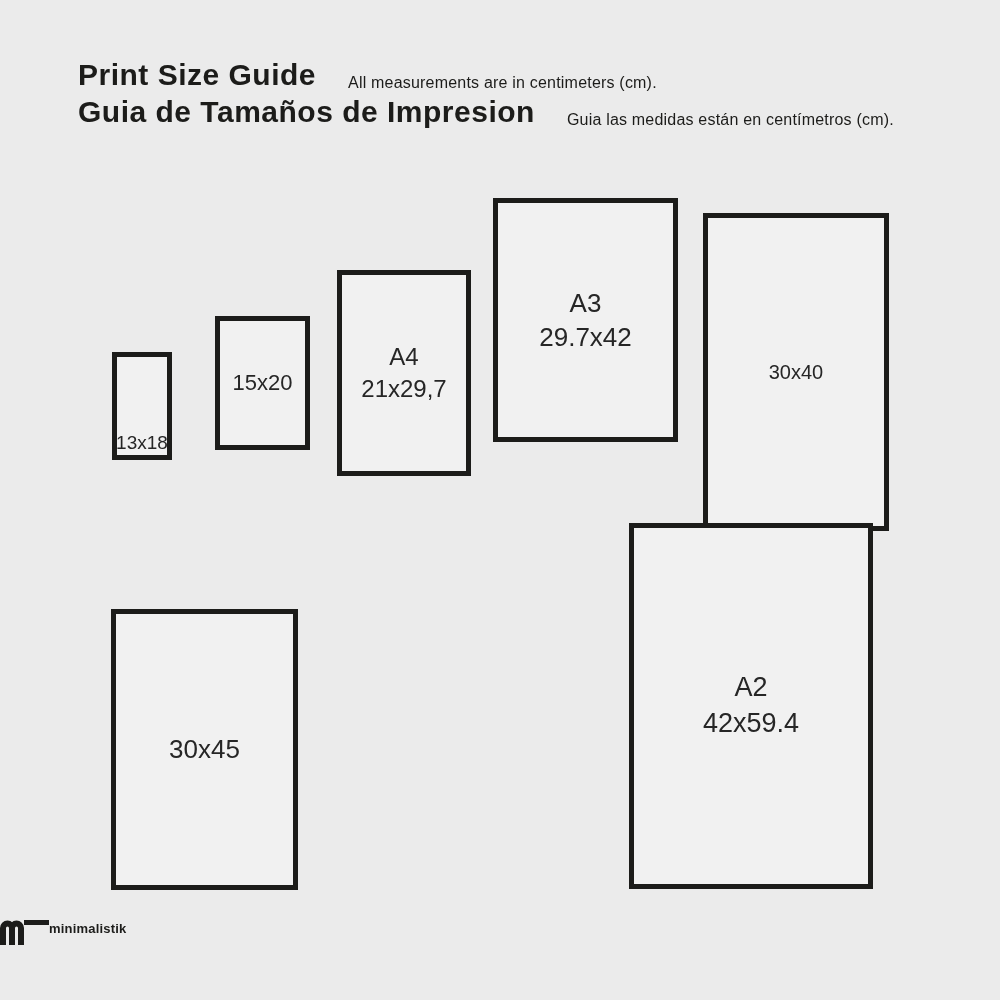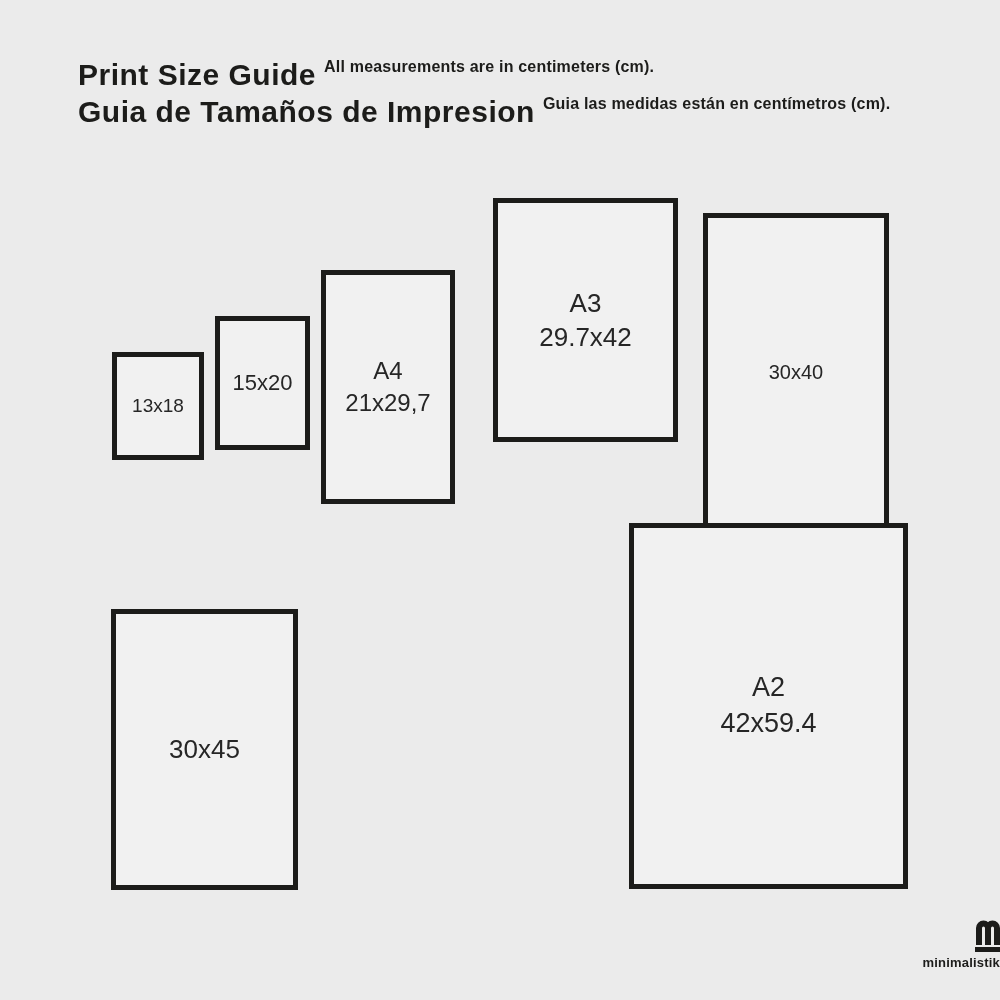--- a/index.html
+++ b/index.html
@@ -26,7 +26,7 @@
     position:absolute;left:78px;top:58px;right:40px;
   }
   .title-row{
-    display:flex;align-items:flex-start;gap:8px;white-space:nowrap;
+    display:flex;align-items:flex-end;gap:32px;white-space:nowrap;
   }
   .title-row + .title-row{margin-top:3px;}
   .title{

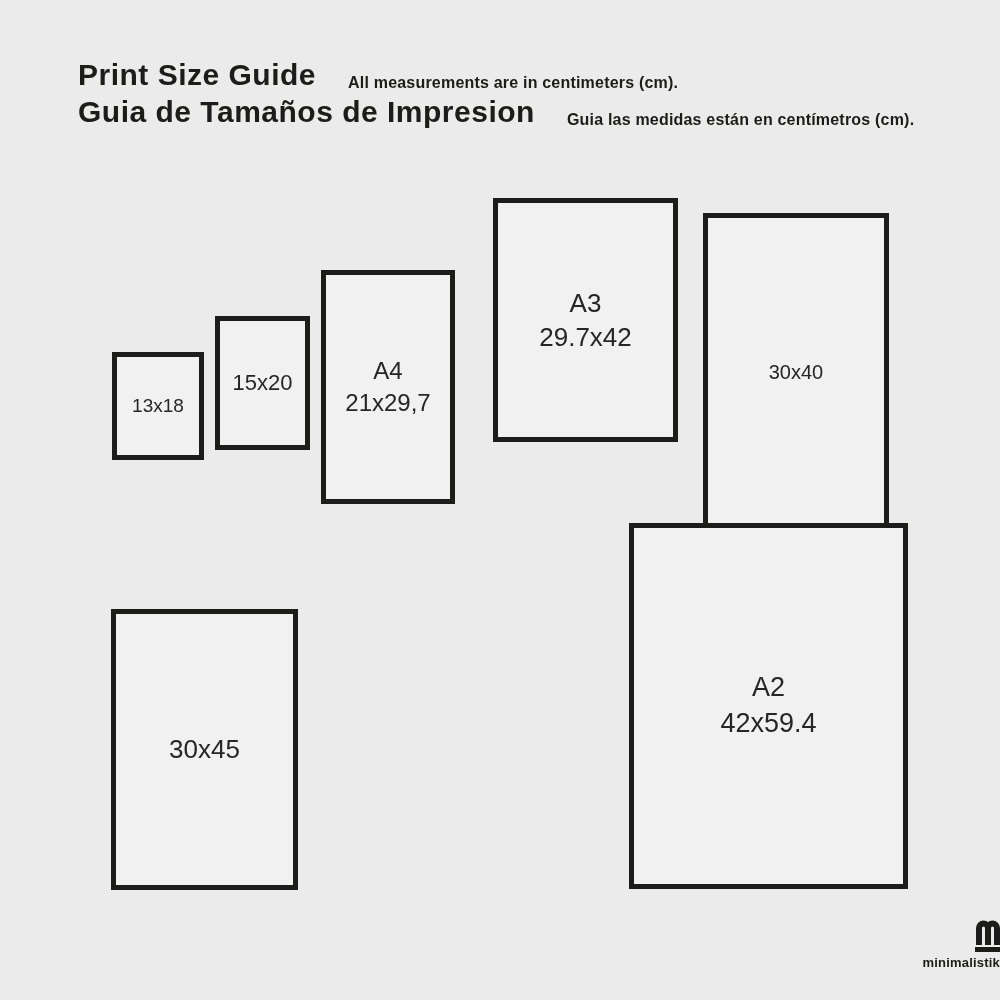--- a/index.html
+++ b/index.html
@@ -34,7 +34,7 @@
     color:var(--ink);
   }
   .subtitle{
-    font-size:16px;font-weight:700;letter-spacing:0.2px;
+    font-size:16px;font-weight:400;letter-spacing:0.2px;
     color:var(--ink);
   }
   

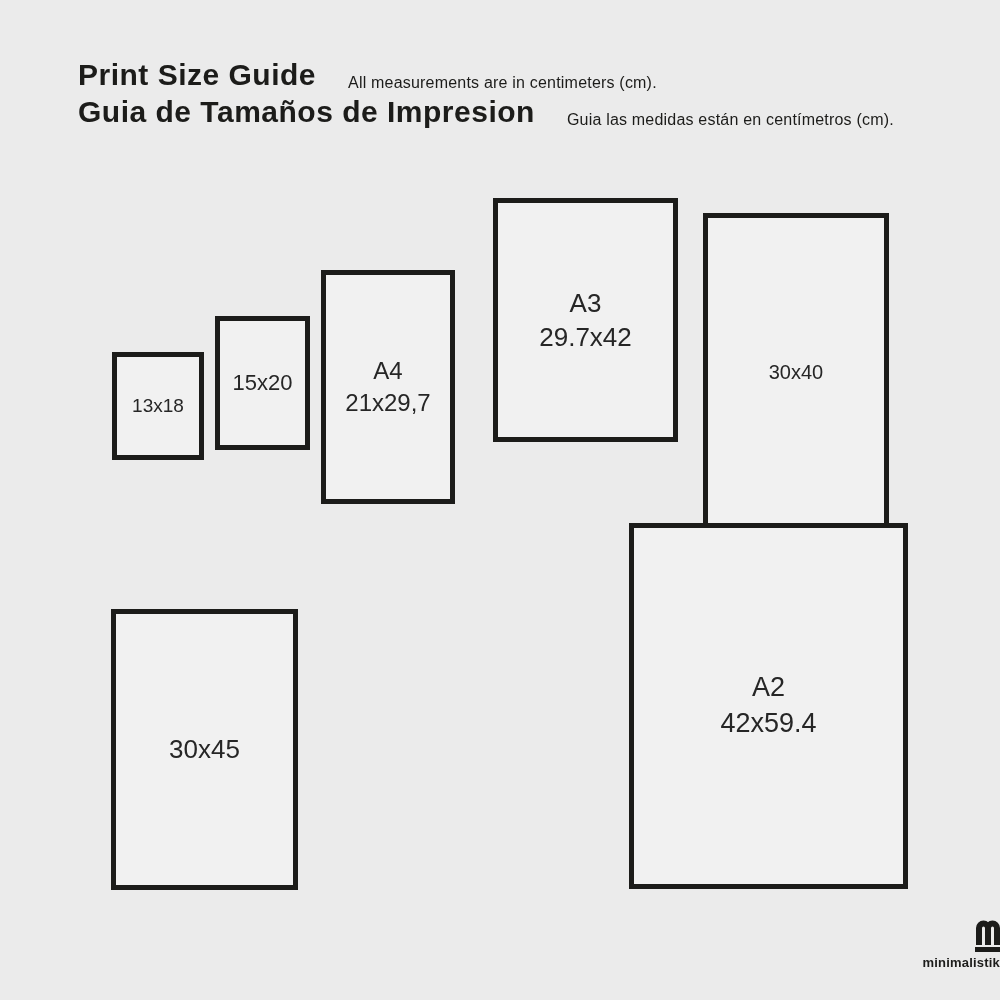--- a/index.html
+++ b/index.html
@@ -91,7 +91,7 @@
     <span>15x20</span>
   </div>
 
-  <div class="size-box" style="left:321px;top:270px;width:134px;height:234px;font-size:24px;">
+  <div class="size-box" style="left:337px;top:270px;width:134px;height:206px;font-size:24px;">
     <span>A4</span>
     <span>21x29,7</span>
   </div>

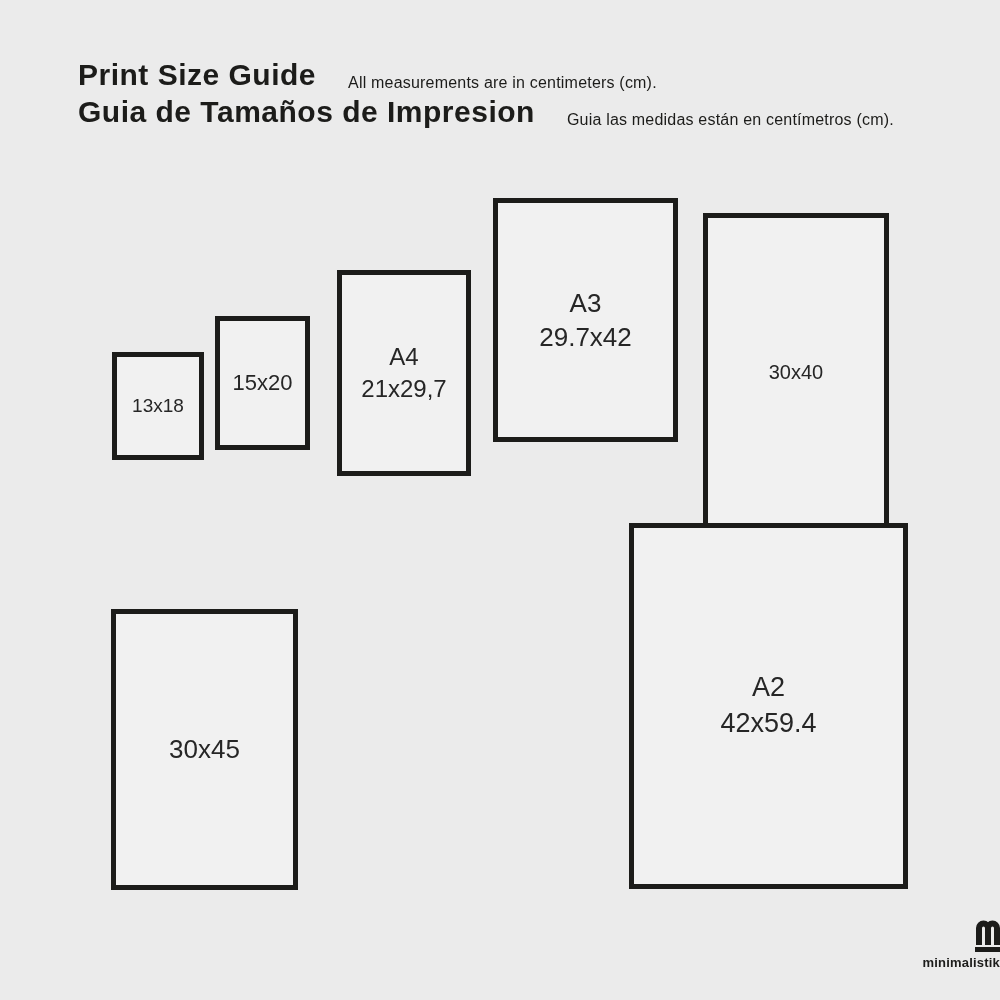--- a/index.html
+++ b/index.html
@@ -81,7 +81,7 @@
     </div>
   </div>
 
-  <div class="size-box" style="left:112px;top:352px;width:92px;height:108px;font-size:19px;">
+  <div class="size-box" style="left:112px;top:352px;width:60px;height:108px;font-size:19px;justify-content:flex-end;">
 
     <span>13x18</span>
   </div>

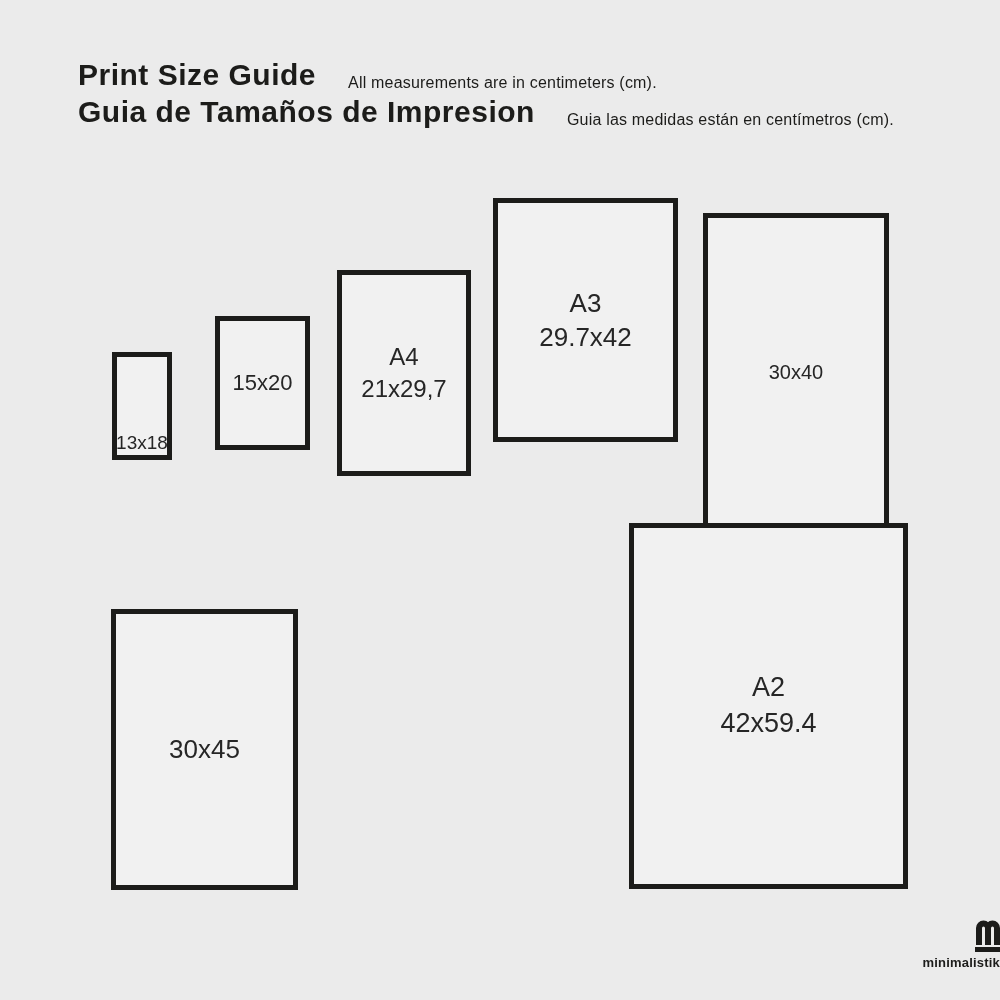--- a/index.html
+++ b/index.html
@@ -112,7 +112,7 @@
   </div>
 
 
-  <div class="size-box" style="left:629px;top:523px;width:279px;height:366px;font-size:27px;">
+  <div class="size-box" style="left:629px;top:523px;width:244px;height:366px;font-size:27px;">
     <span>A2</span>
     <span>42x59.4</span>
   </div>

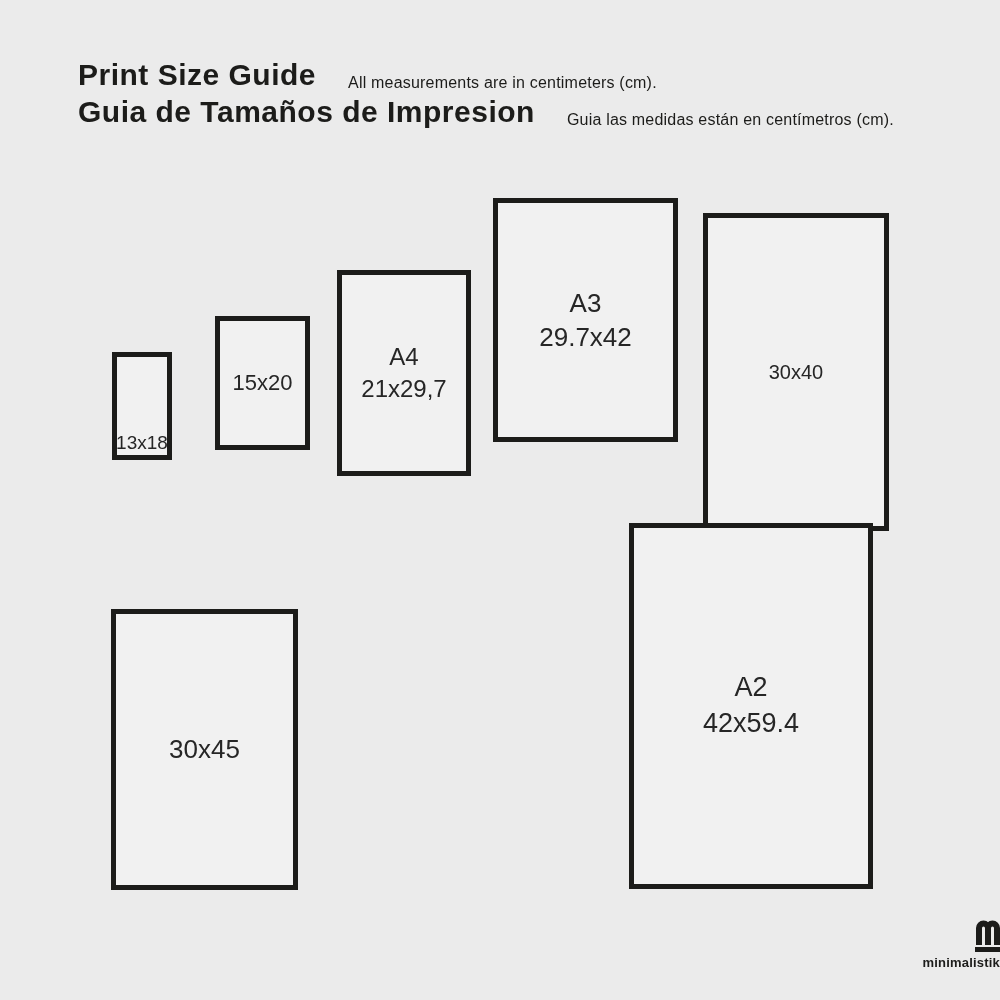--- a/index.html
+++ b/index.html
@@ -52,7 +52,7 @@
   
   .footer{
     position:absolute;left:0;right:0;top:918px;
-    display:flex;flex-direction:column;align-items:flex-end;
+    display:flex;flex-direction:row;align-items:flex-start;
   }
   .logo-m{display:block;}
   .logo-bar{

